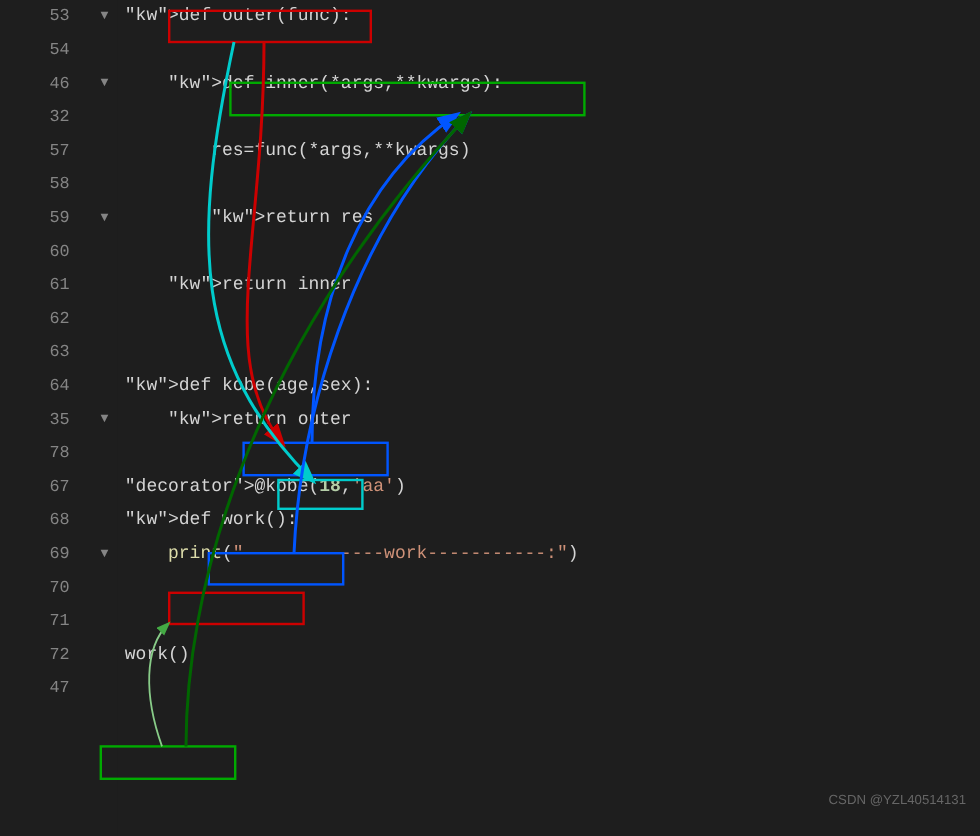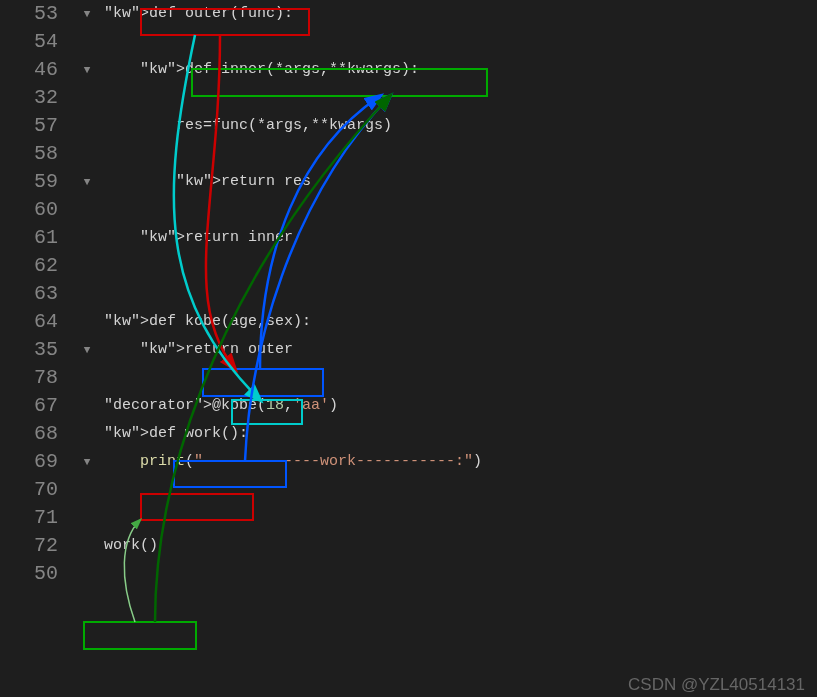--- a/index.html
+++ b/index.html
@@ -38,7 +38,7 @@
     .line-numbers .ln {
       height: 28px;
       line-height: 28px;
-      font-size: 20px;
+      font-size: 14px;
       position: relative;
     }
     .gutter {

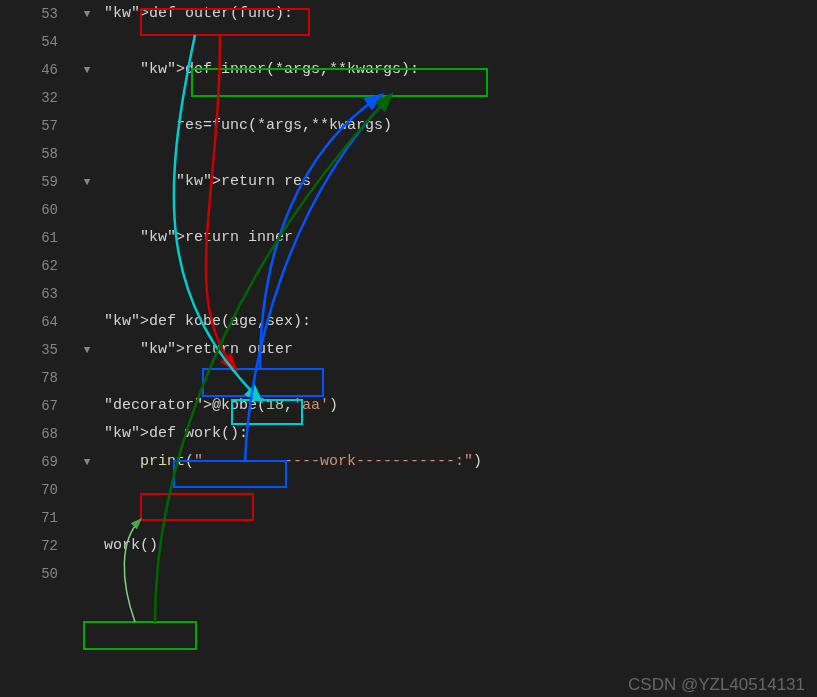--- a/index.html
+++ b/index.html
@@ -70,7 +70,7 @@
       position: relative;
     }
     .string { color: #ce9178; }
-    .number { color: #b5cea8; }
+    .number { color: #b5cea8; font-weight: bold; }
     .builtin { color: #dcdcaa; }
 
     

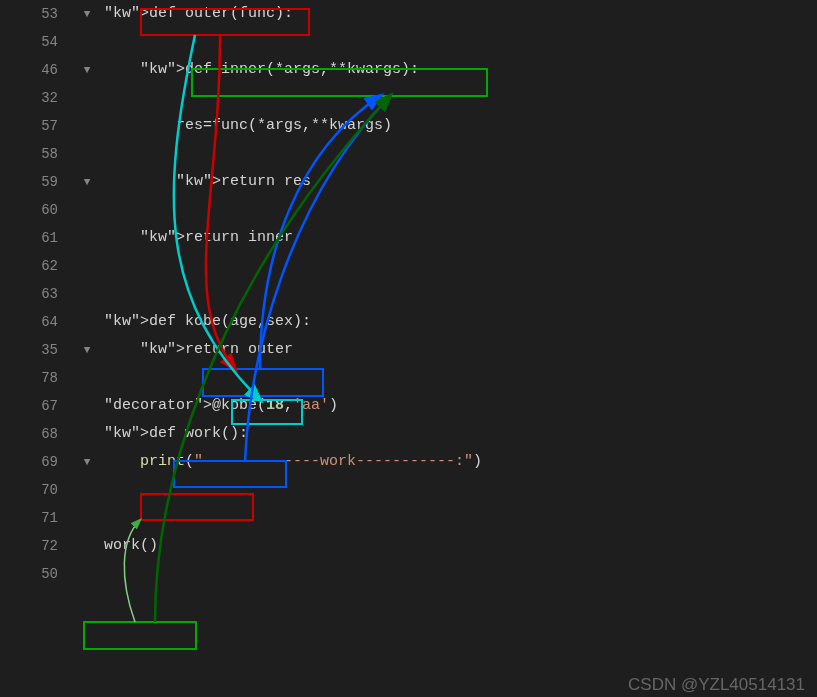--- a/index.html
+++ b/index.html
@@ -120,7 +120,7 @@
         <div class="ln">70</div>
         <div class="ln">71</div>
         <div class="ln">72</div>
-        <div class="ln">50</div>
+        <div class="ln">47</div>
       </div>
     <div class="gutter" id="gutter">
         <div style="height: 28px; position: relative;">

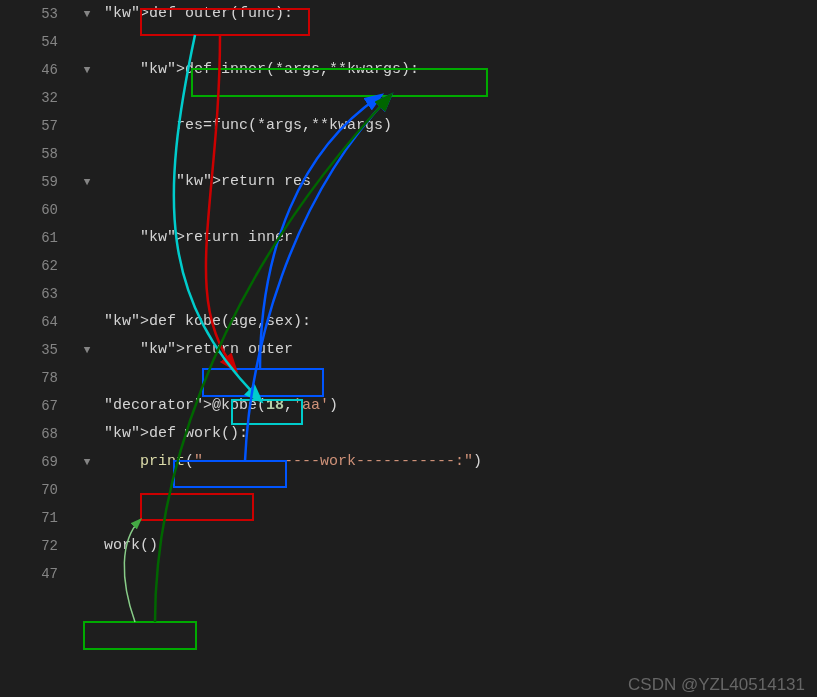--- a/index.html
+++ b/index.html
@@ -86,10 +86,10 @@
 
     .watermark {
       position: absolute;
-      bottom: 2px;
+      bottom: 24px;
       right: 12px;
       color: #666;
-      font-size: 17px;
+      font-size: 11px;
       font-family: Arial, sans-serif;
       z-index: 30;
     }

